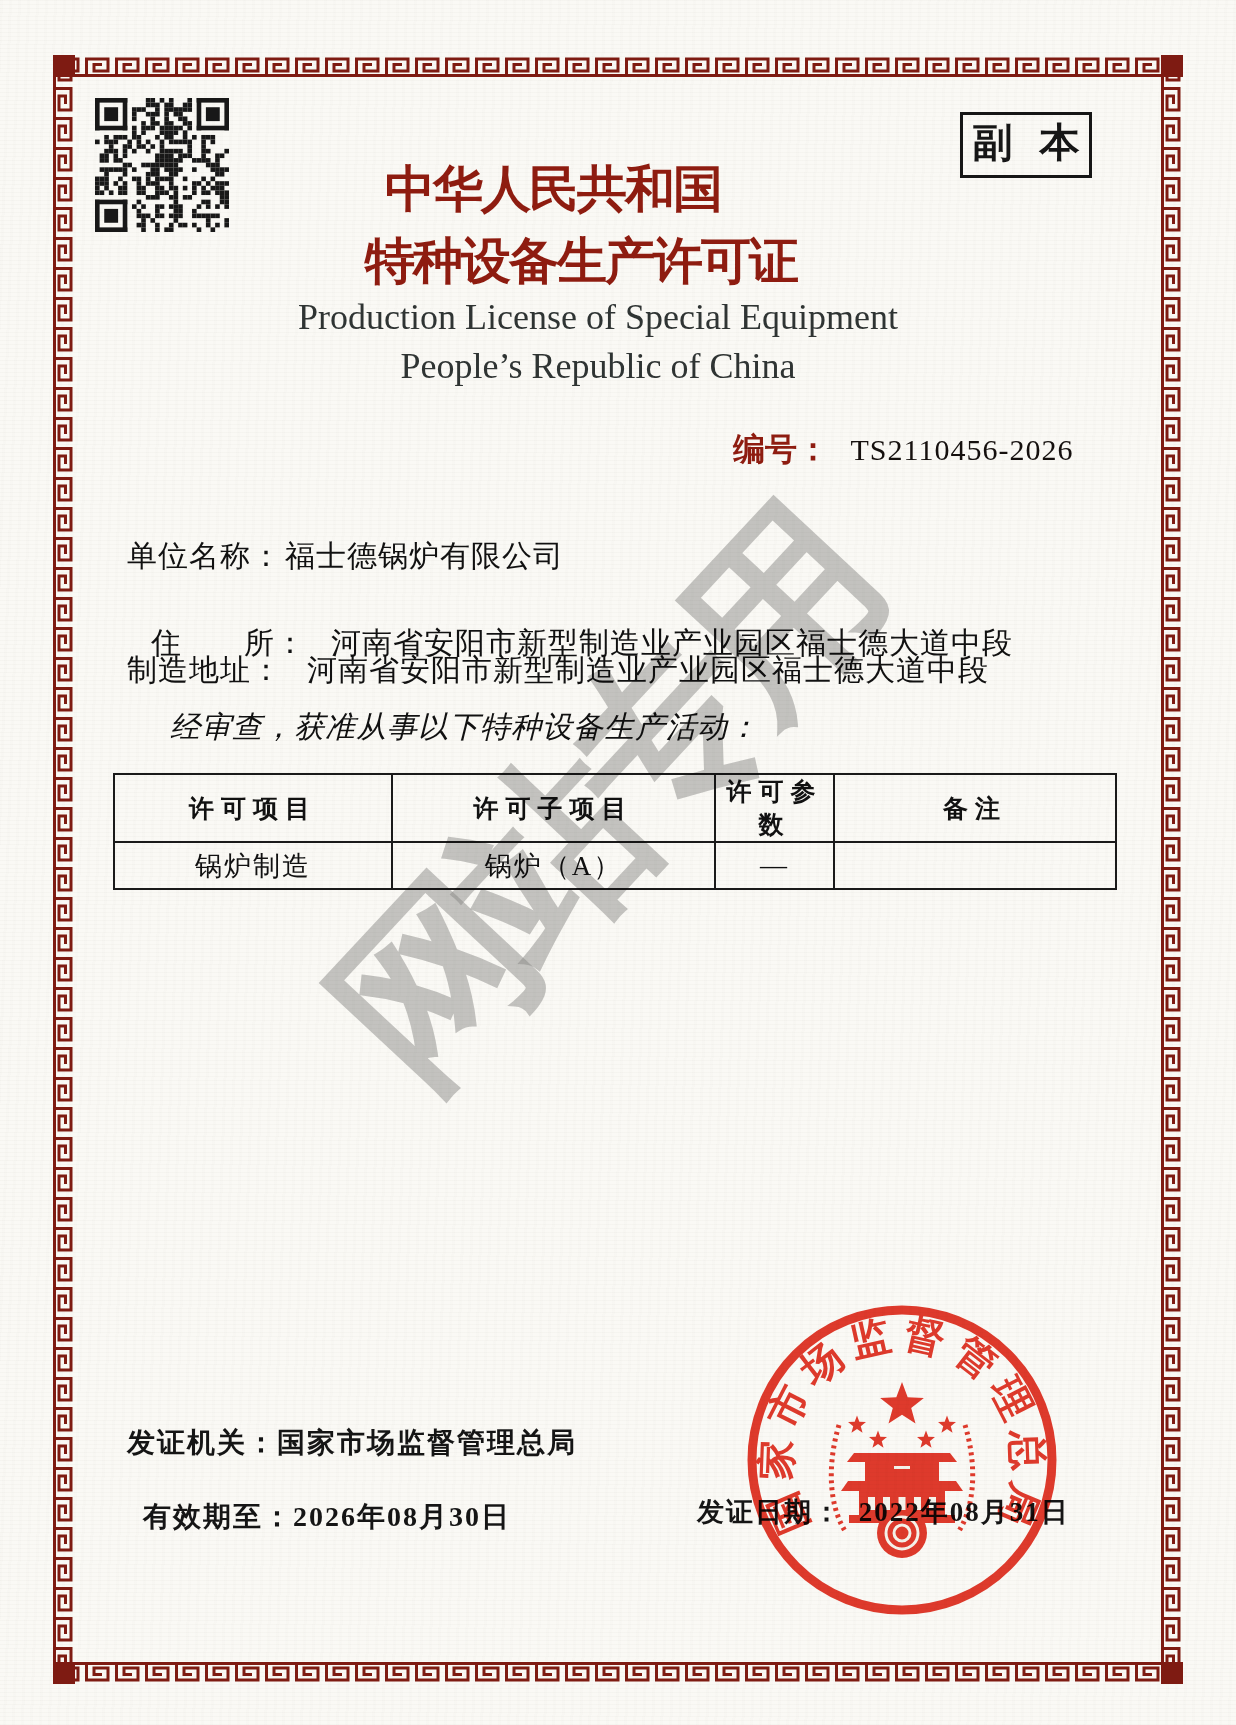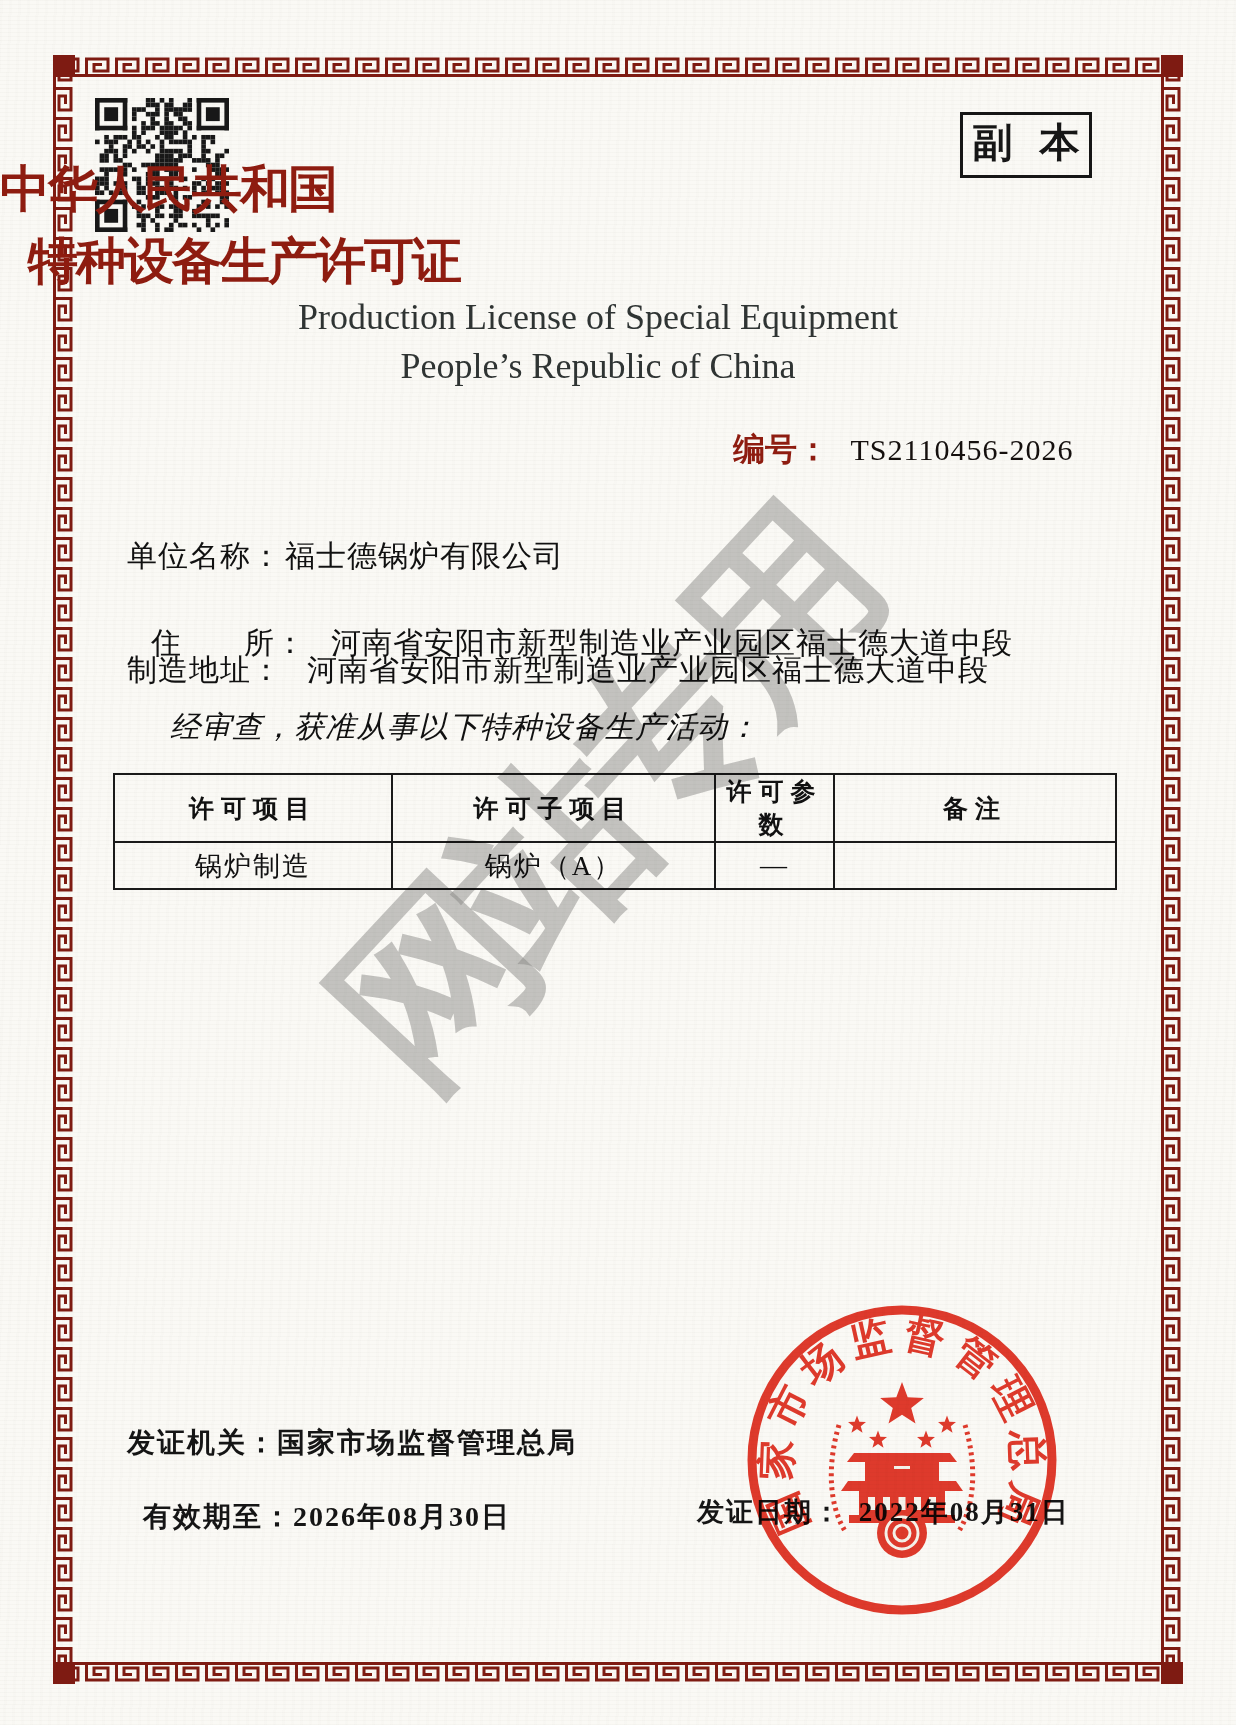--- a/index.html
+++ b/index.html
@@ -20,7 +20,7 @@
     font-family:"Liberation Sans", sans-serif;font-weight:700;font-size:40px;letter-spacing:8px;color:#161616;
     text-indent:8px;
   }
-  .title-cn{position:absolute;left:0;width:1106px;text-align:left;color:#8e1c10;
+  .title-cn{position:absolute;left:0;width:1106px;text-align:center;color:#8e1c10;
     font-family:"Liberation Sans", sans-serif;font-weight:700;font-size:50px;letter-spacing:-2px;}
   .t1{top:156px;} .t2{top:228px;margin-left:28px;}
   .title-en{position:absolute;left:0;width:1196px;text-align:center;color:#2f3433;

